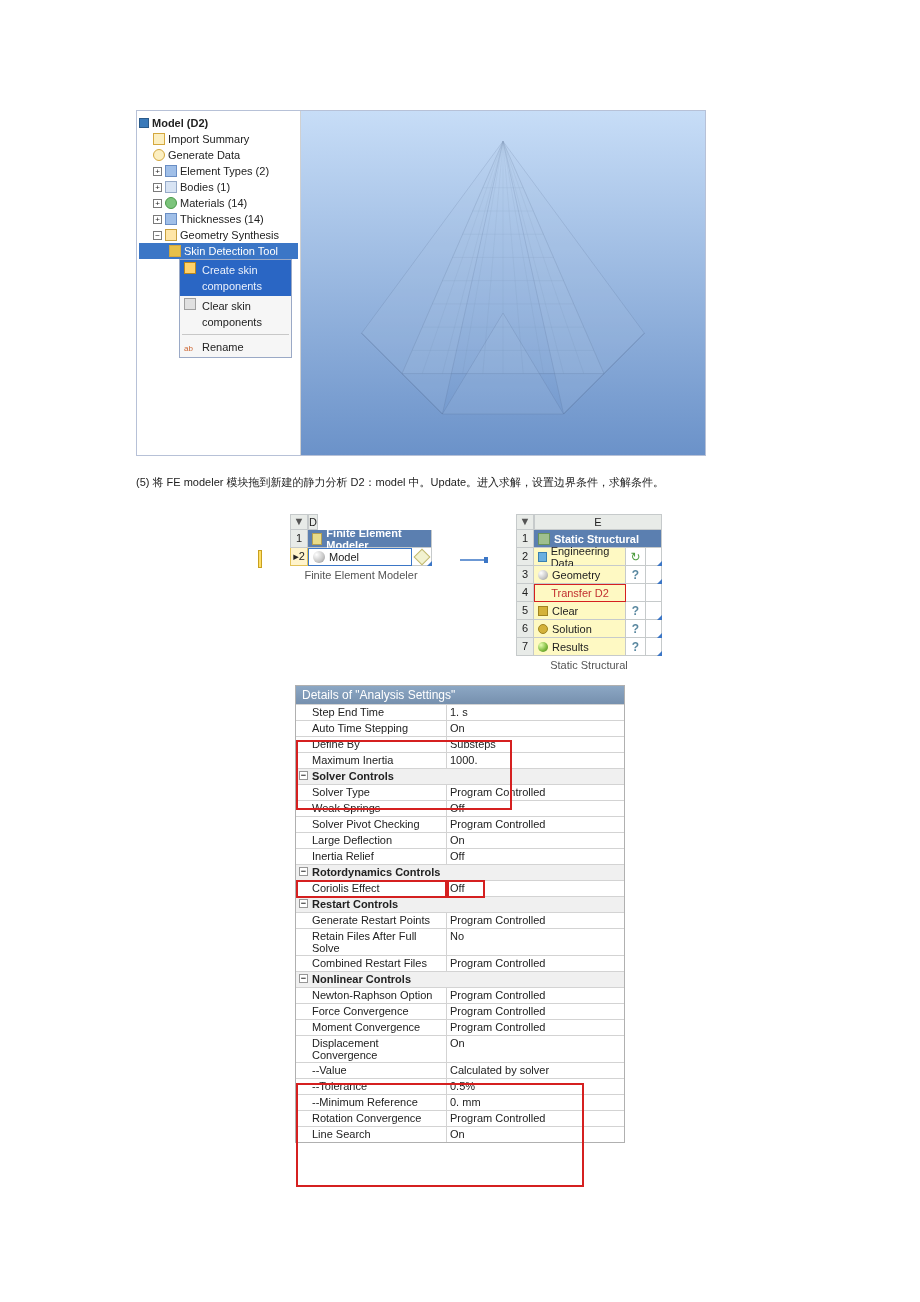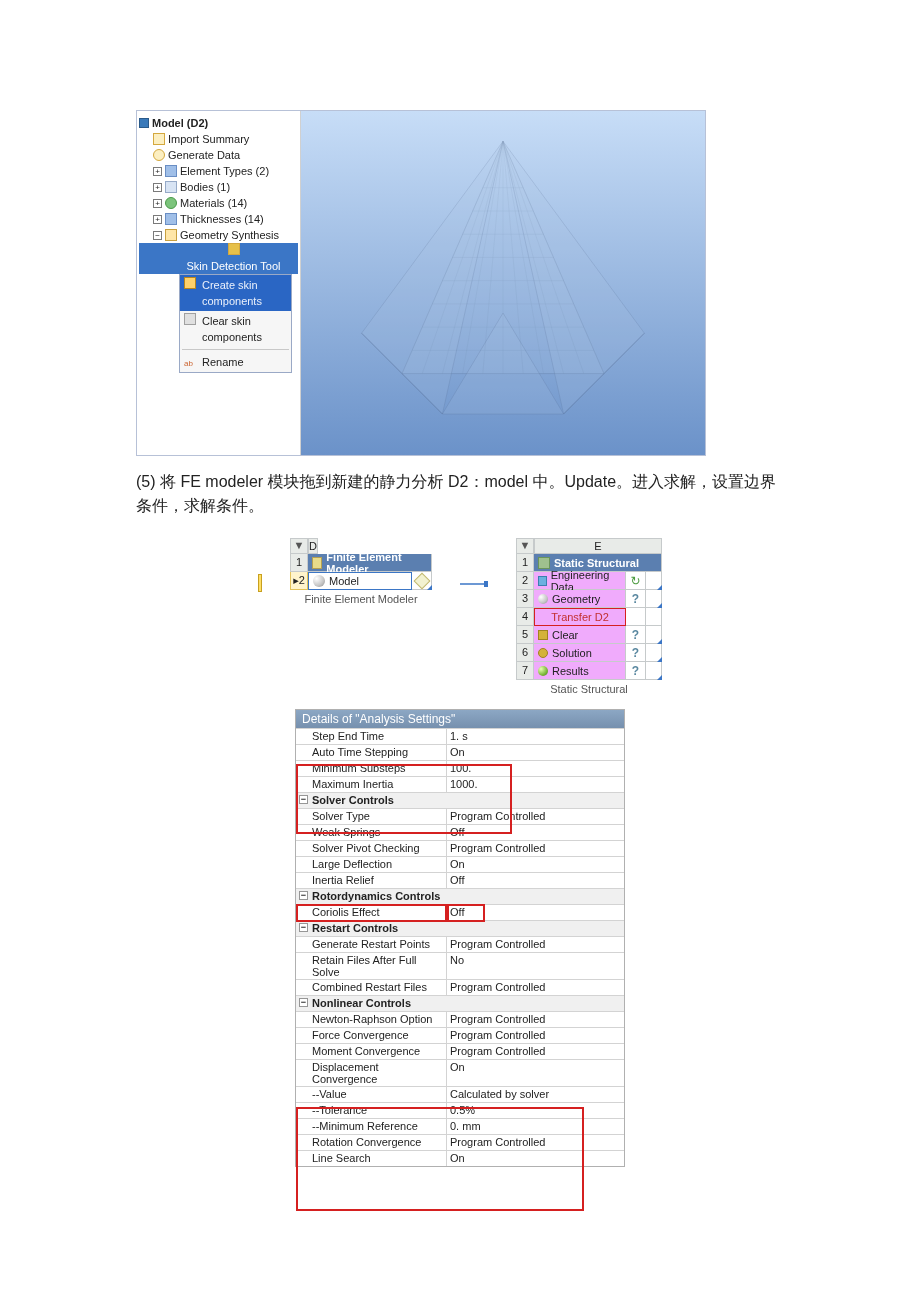--- a/index.html
+++ b/index.html
@@ -11,7 +11,7 @@
   .tree-root { display:flex; align-items:center; gap:3px; font-weight:bold; }
   .tree-root .icn-sq { width:10px; height:10px; background:#3a7aba; border:1px solid #2a5a8a; }
   .tree-item { display:flex; align-items:center; gap:3px; padding-left:14px; white-space:nowrap; }
-  .tree-item.lvl2 { padding-left:30px;flex-direction:column; }
+  .tree-item.lvl2 { padding-left:30px; }
   .exp { display:inline-block; width:9px; height:9px; border:1px solid #7a7a7a; line-height:7px; text-align:center; font-size:8px; vertical-align:middle; background:#fff; }
   .icn { display:inline-block; width:12px; height:12px; }
   .icn-light { background:#fcefc1; border:1px solid #d4a83e; }

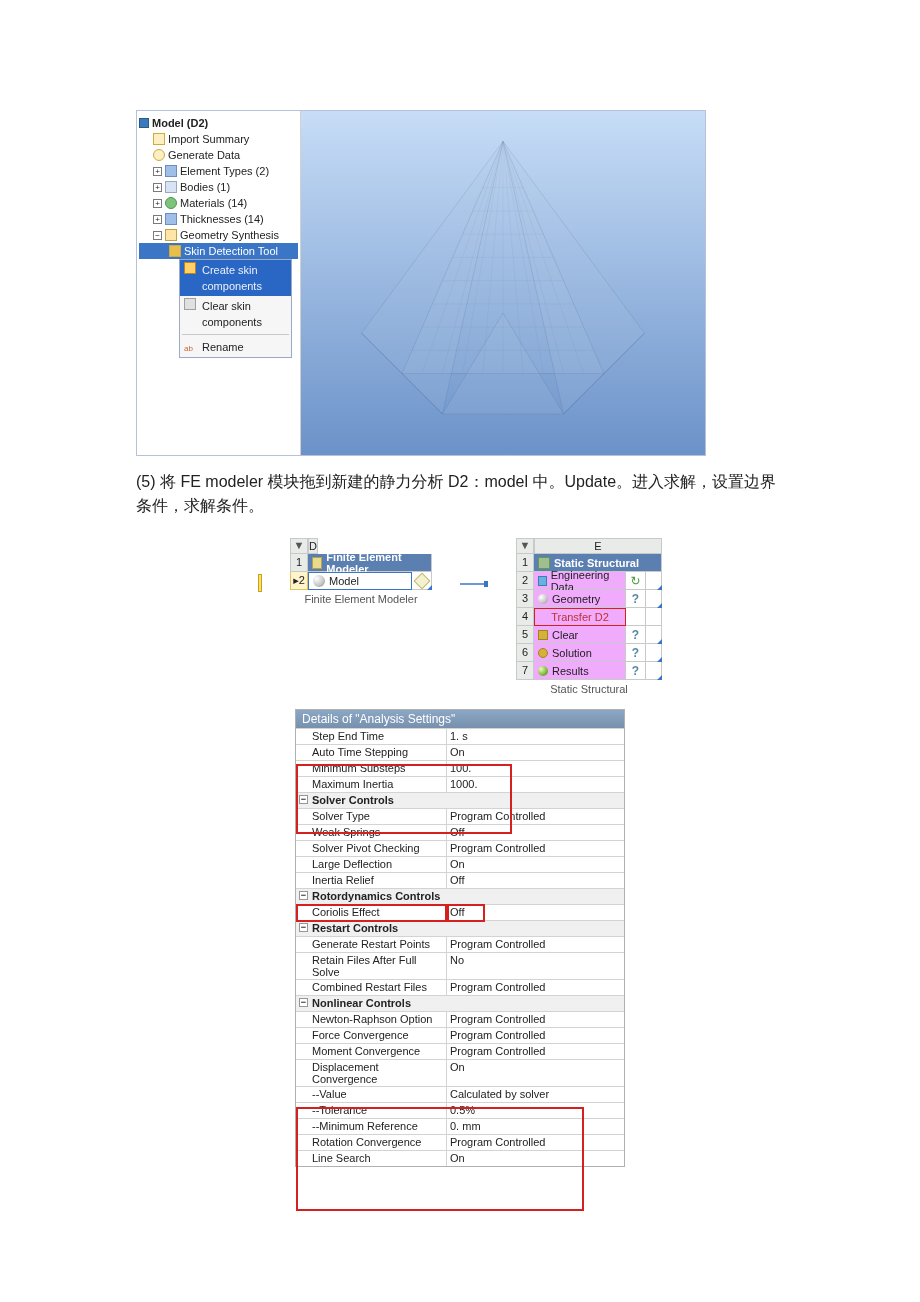--- a/index.html
+++ b/index.html
@@ -31,7 +31,7 @@
   .viewport { flex:1; background: linear-gradient(to bottom, #c7ddf7, #6b92c9); position:relative; overflow:hidden; }
   .mesh { position:absolute; inset:0; opacity:0.55; }
   
-  .doc-text { font-size: 16px; line-height: 24px; font-family: "Microsoft YaHei", "SimSun", sans-serif; margin: 8px 0 20px 0; }
+  .doc-text { font-size: 11px; line-height: 24px; font-family: "Microsoft YaHei", "SimSun", sans-serif; margin: 8px 0 20px 0; }
   
   .wb-row { display:flex; gap:28px; justify-content:center; margin-bottom:8px; align-items:flex-start; }
   .wb-block { }

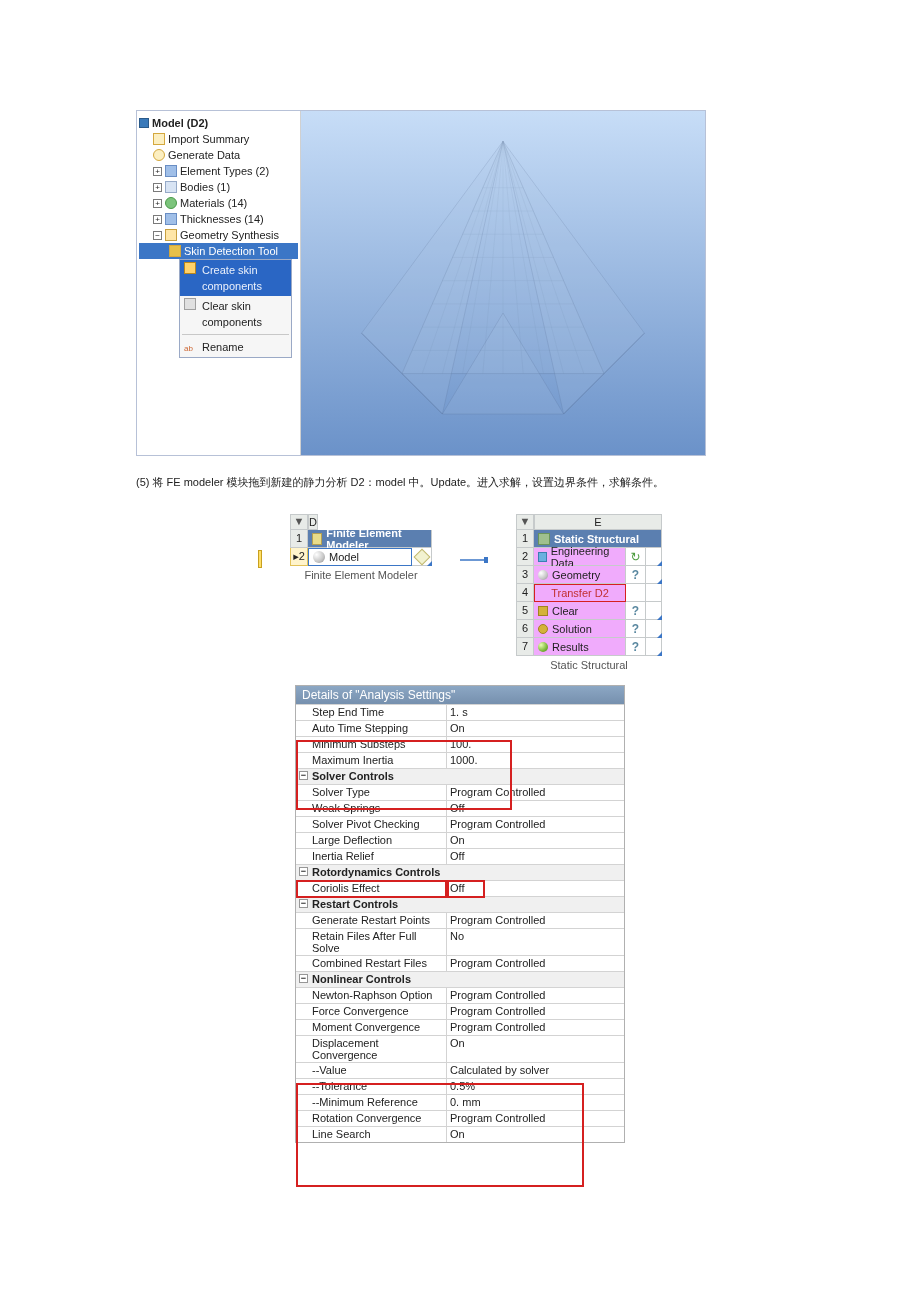--- a/index.html
+++ b/index.html
@@ -52,7 +52,7 @@
   .wb-cellrow .stat { width:20px; border:1px solid #c6cacb; border-top:none; border-left:none; display:flex; align-items:center; justify-content:center; }
   .wb-cellrow .stat .pen { width:12px; height:12px; background:#f2f2d0; border:1px solid #c2b870; transform:rotate(45deg); }
   .wb-cellrow .stat .corner{ position:absolute; right:-1px; bottom:-1px; width:0; height:0; border-right:5px solid #3b76c6; border-top:5px solid transparent;}
-  .wb-cellrow .ecell { width:92px; background:#f0abfc; position:relative; }
+  .wb-cellrow .ecell { width:92px; background:#fef9c3; position:relative; }
   .wb-cellrow .ecell.transfer { color:#c23030; justify-content:center; }
   .wb-cellrow .estat { width:20px; border:1px solid #c6cacb; border-top:none; border-left:none; display:flex; align-items:center; justify-content:center; position:relative; }
   .wb-cellrow .estat .qmark { color:#5a88a0; font-weight:bold; }

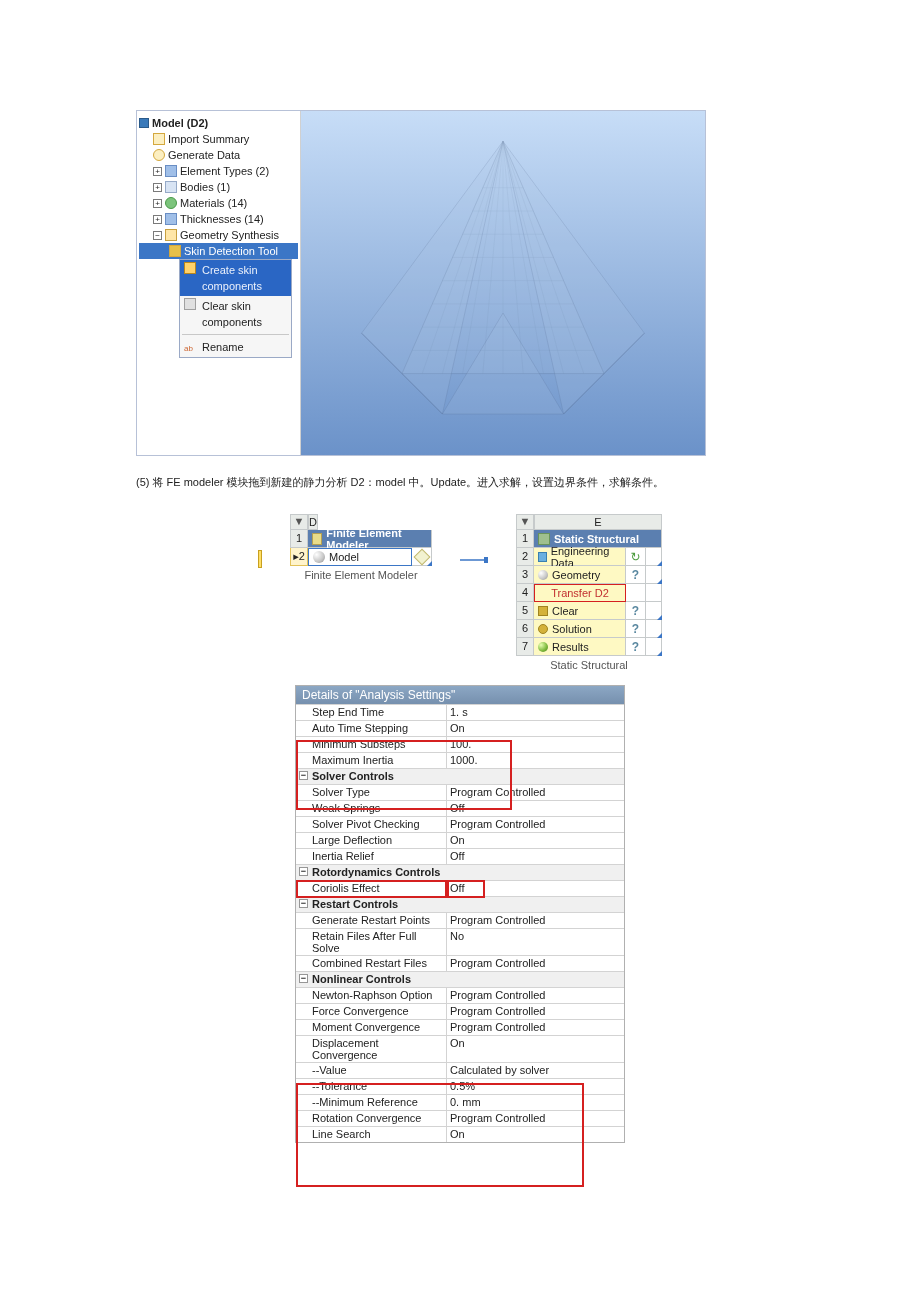--- a/index.html
+++ b/index.html
@@ -299,6 +299,10 @@
           <div class="dr">On</div>
         </div>
       <div class="drow">
+          <div class="dl">Define By</div>
+          <div class="dr">Substeps</div>
+        </div>
+      <div class="drow">
           <div class="dl">Minimum Substeps</div>
           <div class="dr">100.</div>
         </div>

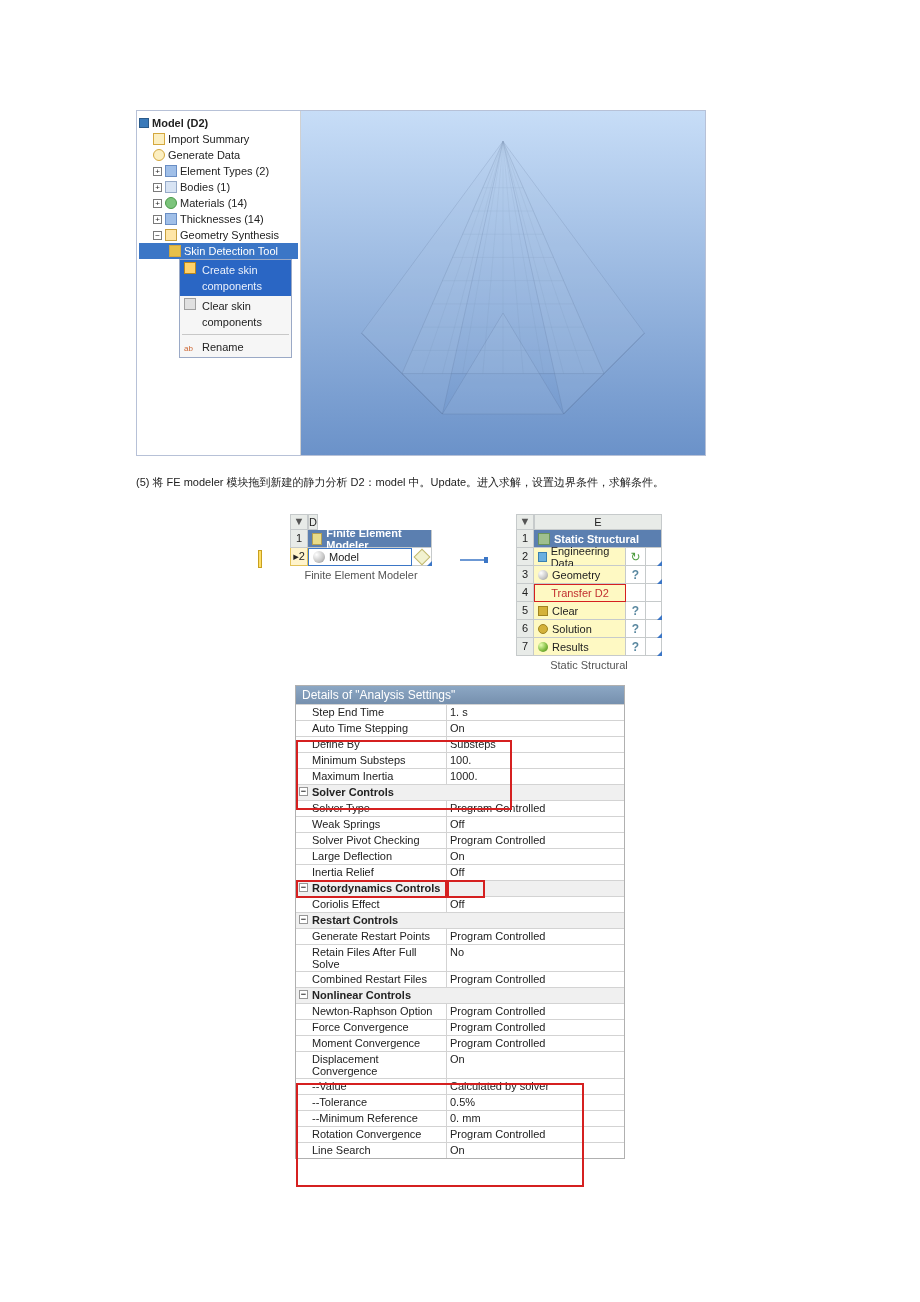--- a/index.html
+++ b/index.html
@@ -303,10 +303,6 @@
           <div class="dr">Substeps</div>
         </div>
       <div class="drow">
-          <div class="dl">Minimum Substeps</div>
-          <div class="dr">100.</div>
-        </div>
-      <div class="drow">
           <div class="dl">Maximum Inertia</div>
           <div class="dr">1000.</div>
         </div>

